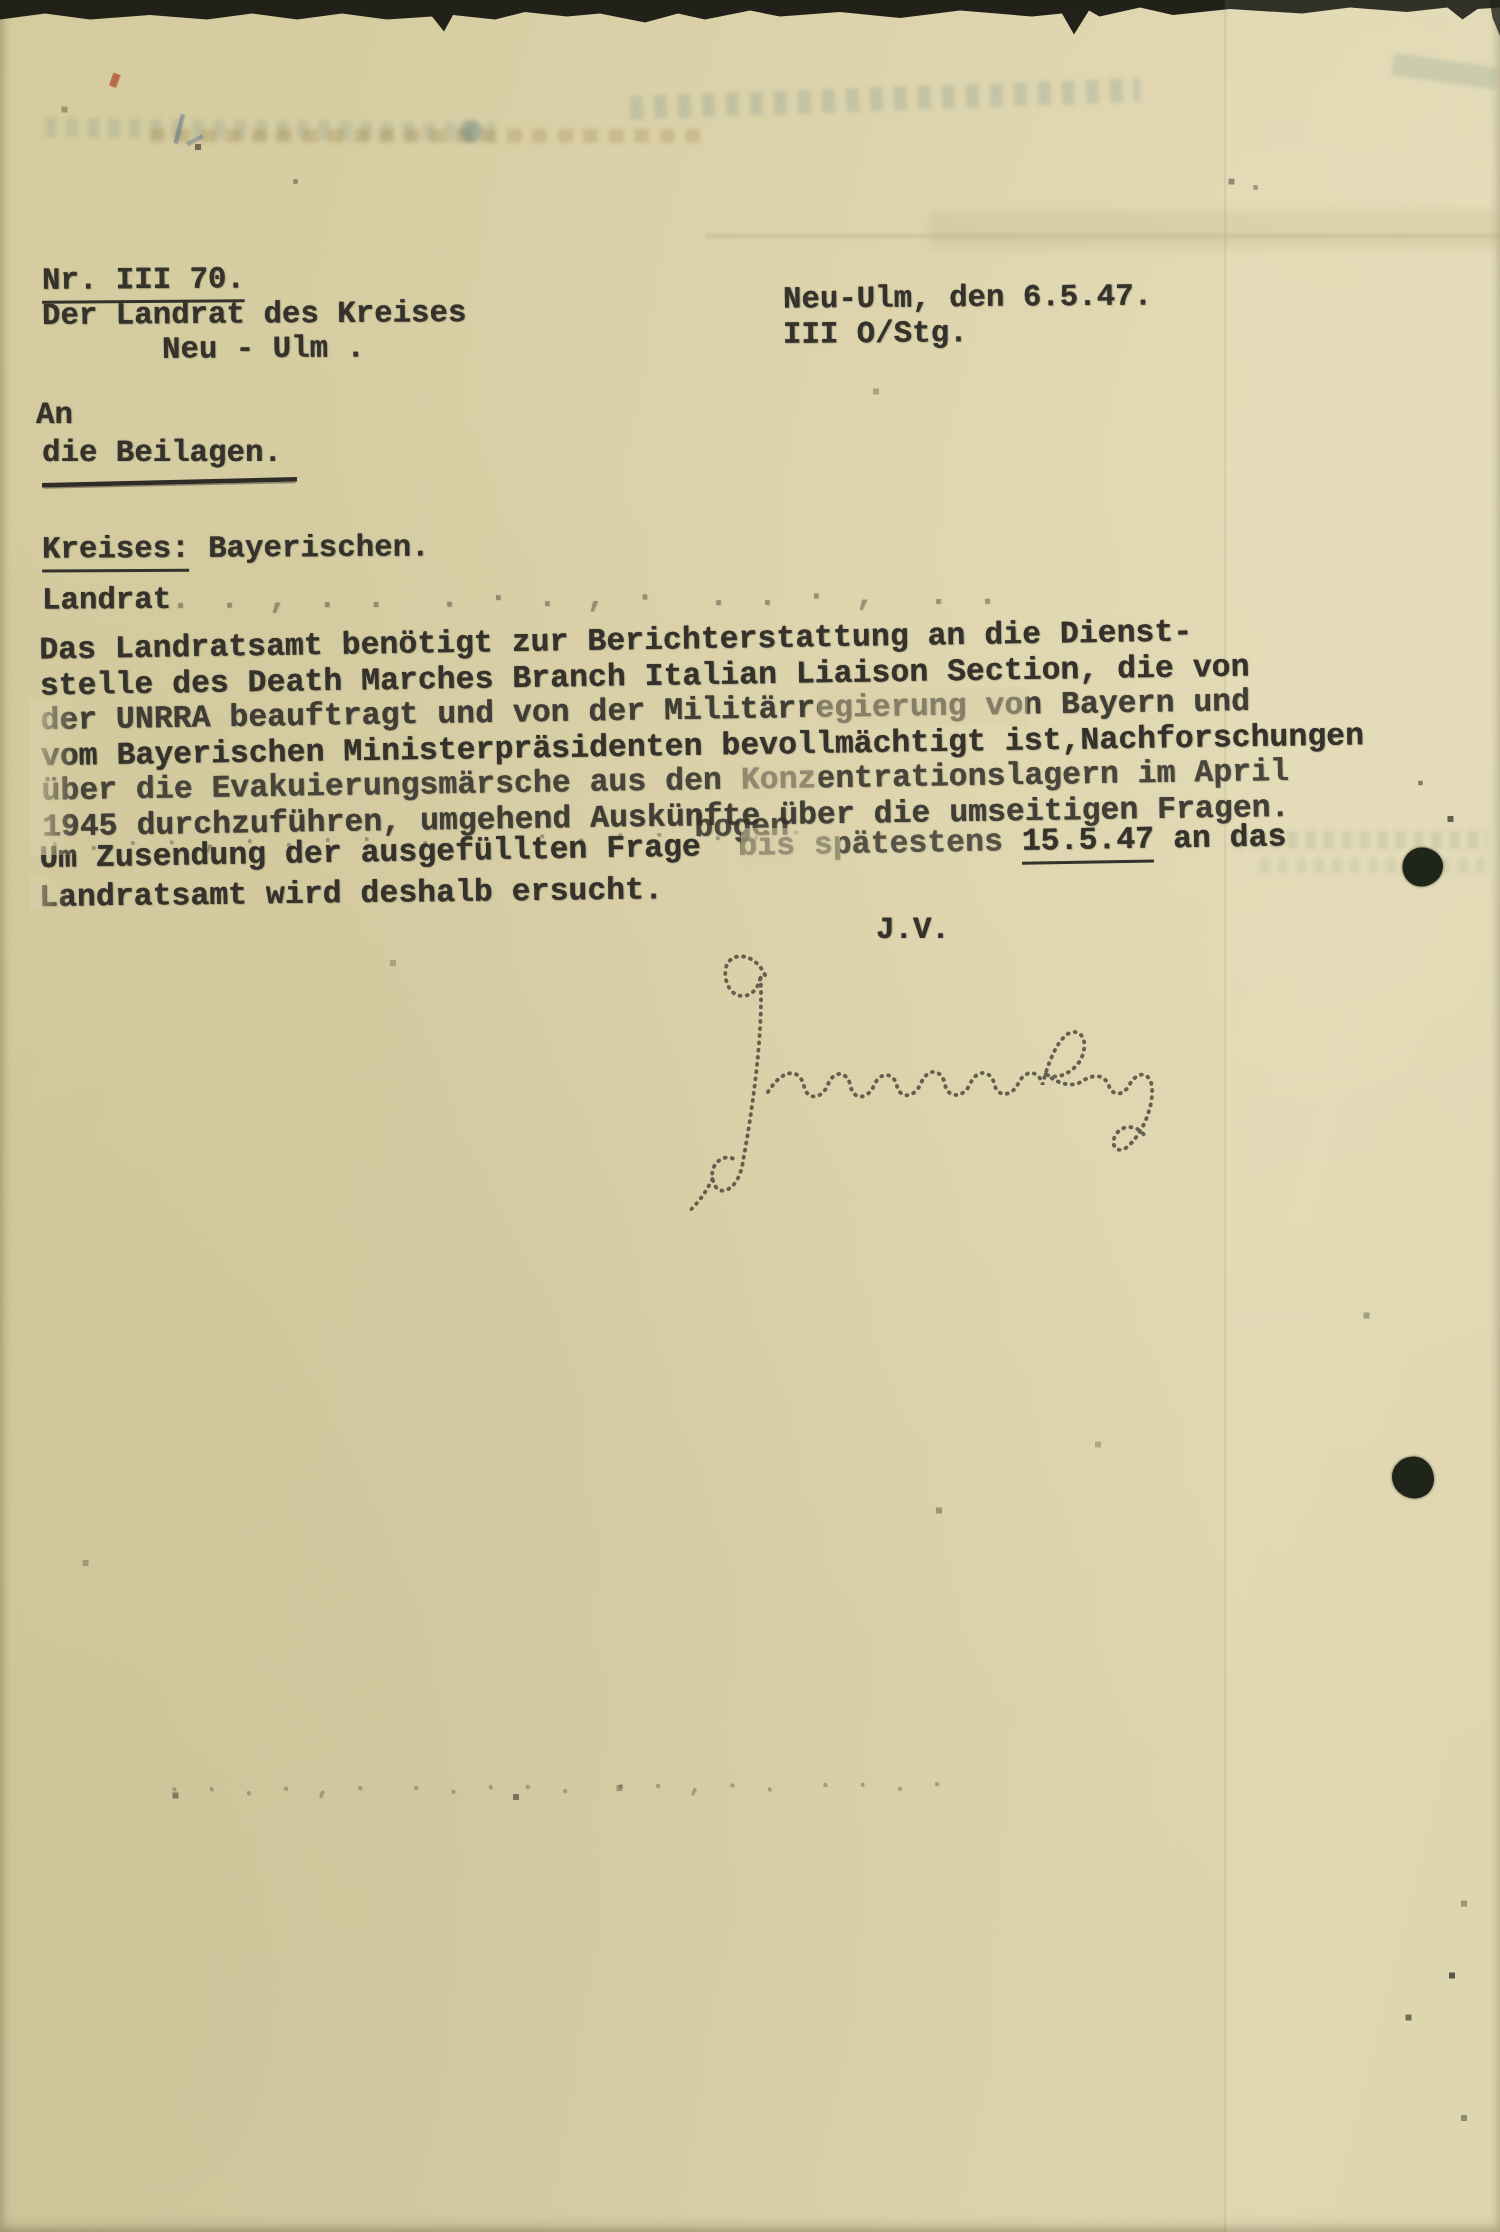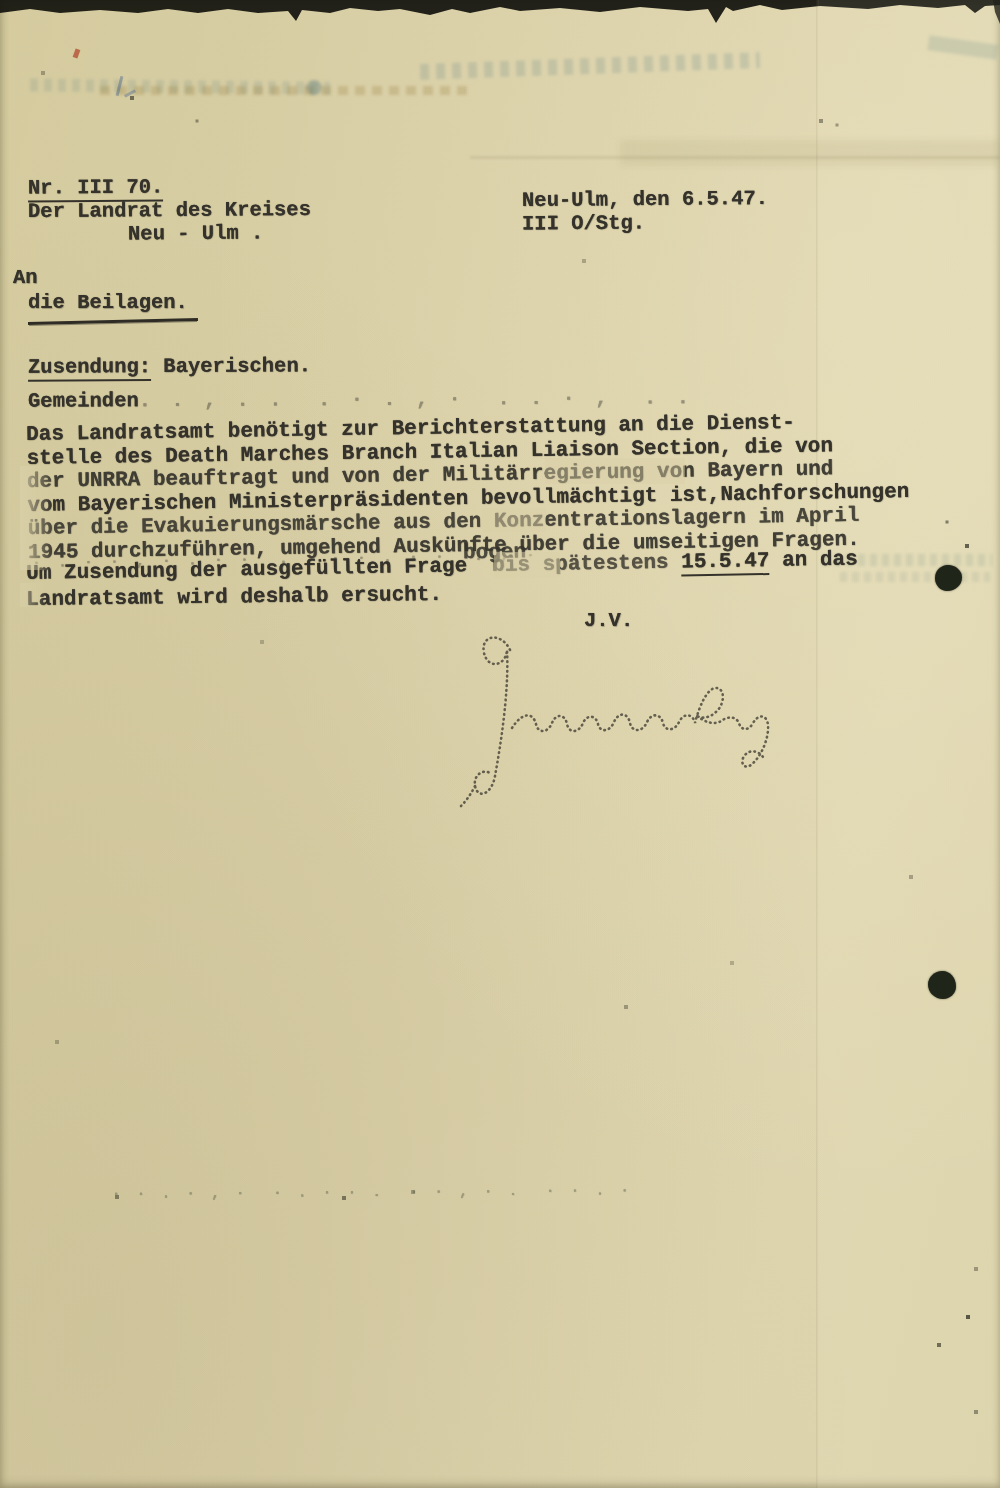--- a/index.html
+++ b/index.html
@@ -92,7 +92,7 @@
 
   <div class="tw" style="left:28px;top:176px;transform:rotate(-0.4deg);"><span class="u">Nr. III 70.</span></div>
   <div class="tw" style="left:28px;top:199px;transform:rotate(-0.4deg);">Der Landrat des Kreises</div>
-  <div class="tw" style="left:128px;top:222px;transform:rotate(-0.4deg);text-align:right;">Neu - Ulm .</div>
+  <div class="tw" style="left:108px;top:222px;transform:rotate(-0.4deg);text-align:right;">Neu - Ulm .</div>
 
   <div class="tw" style="left:522px;top:188px;transform:rotate(-0.5deg);">Neu-Ulm, den 6.5.47.</div>
   <div class="tw" style="left:522px;top:212px;transform:rotate(-0.5deg);">III O/Stg.</div>

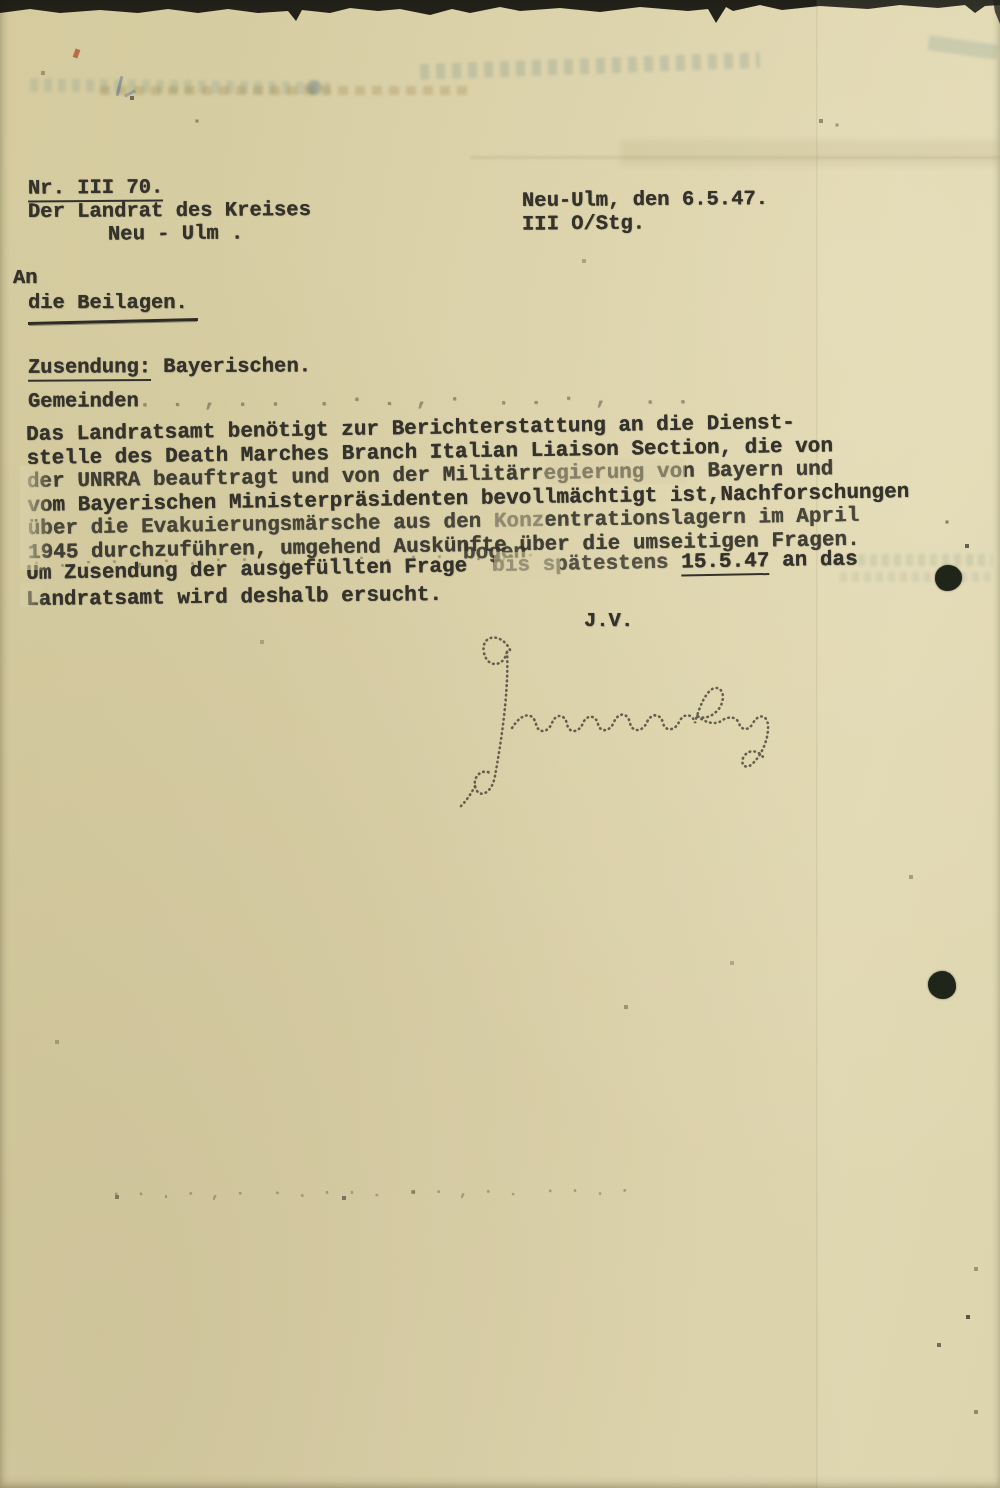--- a/index.html
+++ b/index.html
@@ -97,7 +97,7 @@
   <div class="tw" style="left:522px;top:188px;transform:rotate(-0.5deg);">Neu-Ulm, den 6.5.47.</div>
   <div class="tw" style="left:522px;top:212px;transform:rotate(-0.5deg);">III O/Stg.</div>
 
-  <div class="tw" style="left:13px;top:266px;">An</div>
+  <div class="tw" style="left:24px;top:266px;">An</div>
   <div class="tw" style="left:28px;top:291px;">die Beilagen.</div>
   <div class="heavy-line" style="left:28px;top:320px;width:170px;transform:rotate(-1.3deg);"></div>
 

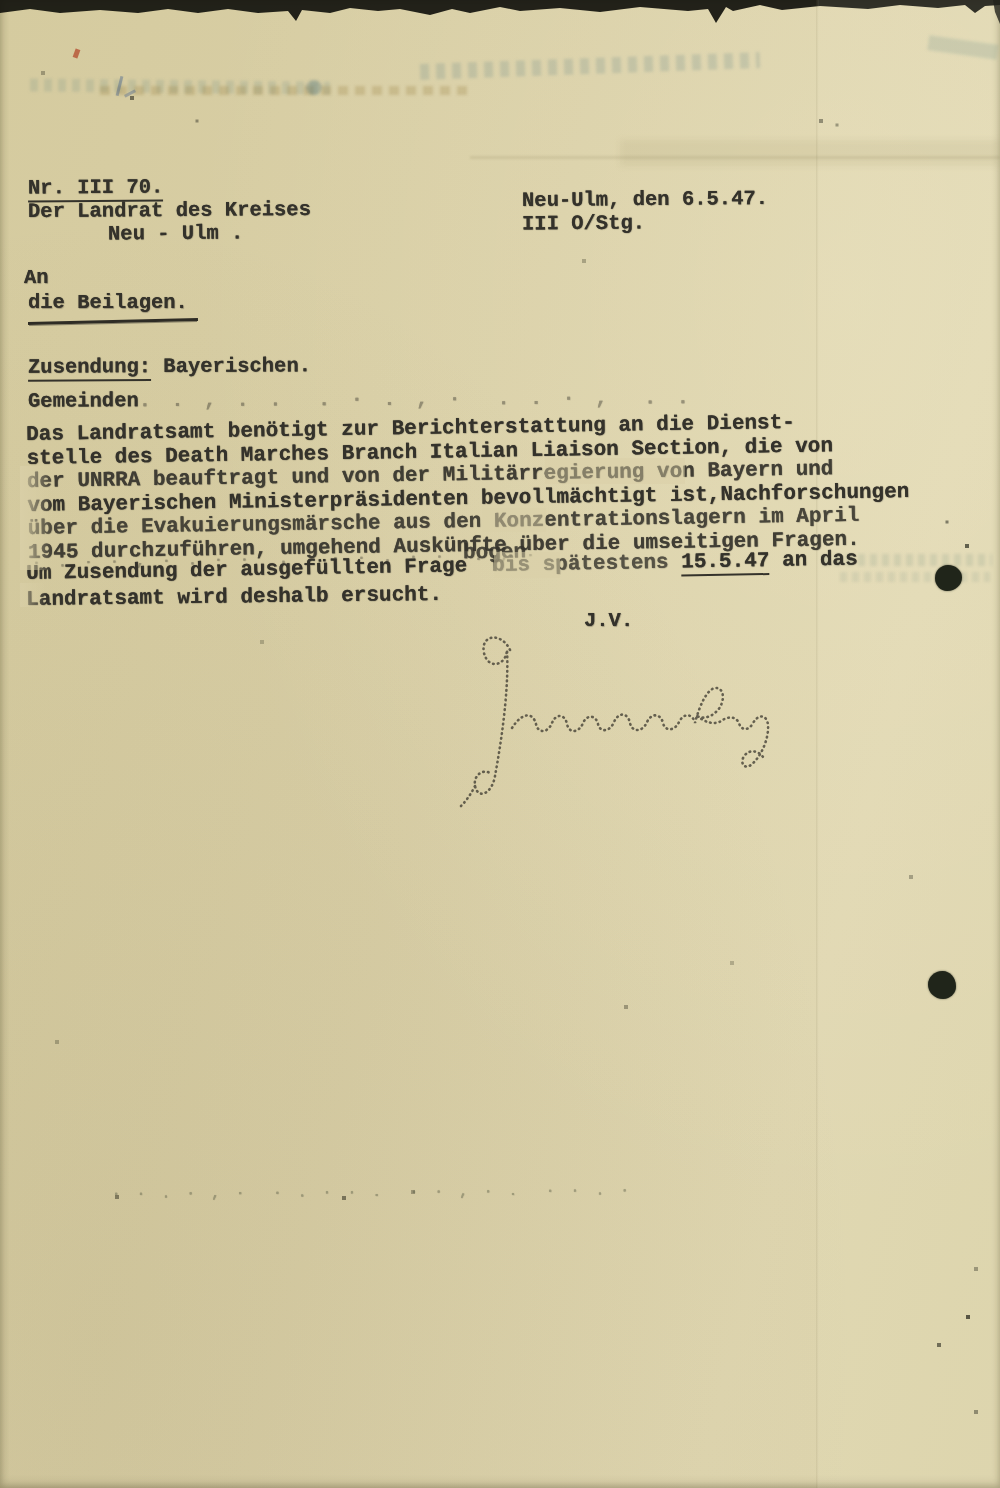--- a/index.html
+++ b/index.html
@@ -101,7 +101,7 @@
   <div class="tw" style="left:28px;top:291px;">die Beilagen.</div>
   <div class="heavy-line" style="left:28px;top:320px;width:170px;transform:rotate(-1.3deg);"></div>
 
-  <div class="tw" style="left:28px;top:355px;transform:rotate(-0.3deg);"><span class="u">Zusendung:</span><span> </span><span>Bayerischen.</span></div>
+  <div class="tw" style="left:28px;top:355px;transform:rotate(-0.3deg);"><span class="u">Kreises:</span><span> </span><span>Bayerischen.</span></div>
 
   <div class="tw" style="left:28px;top:388px;transform:rotate(-0.3deg);"><span>Gemeinden</span><span class="faint">. . , . .  . · . , ·  . . · ,  . .</span></div>
 

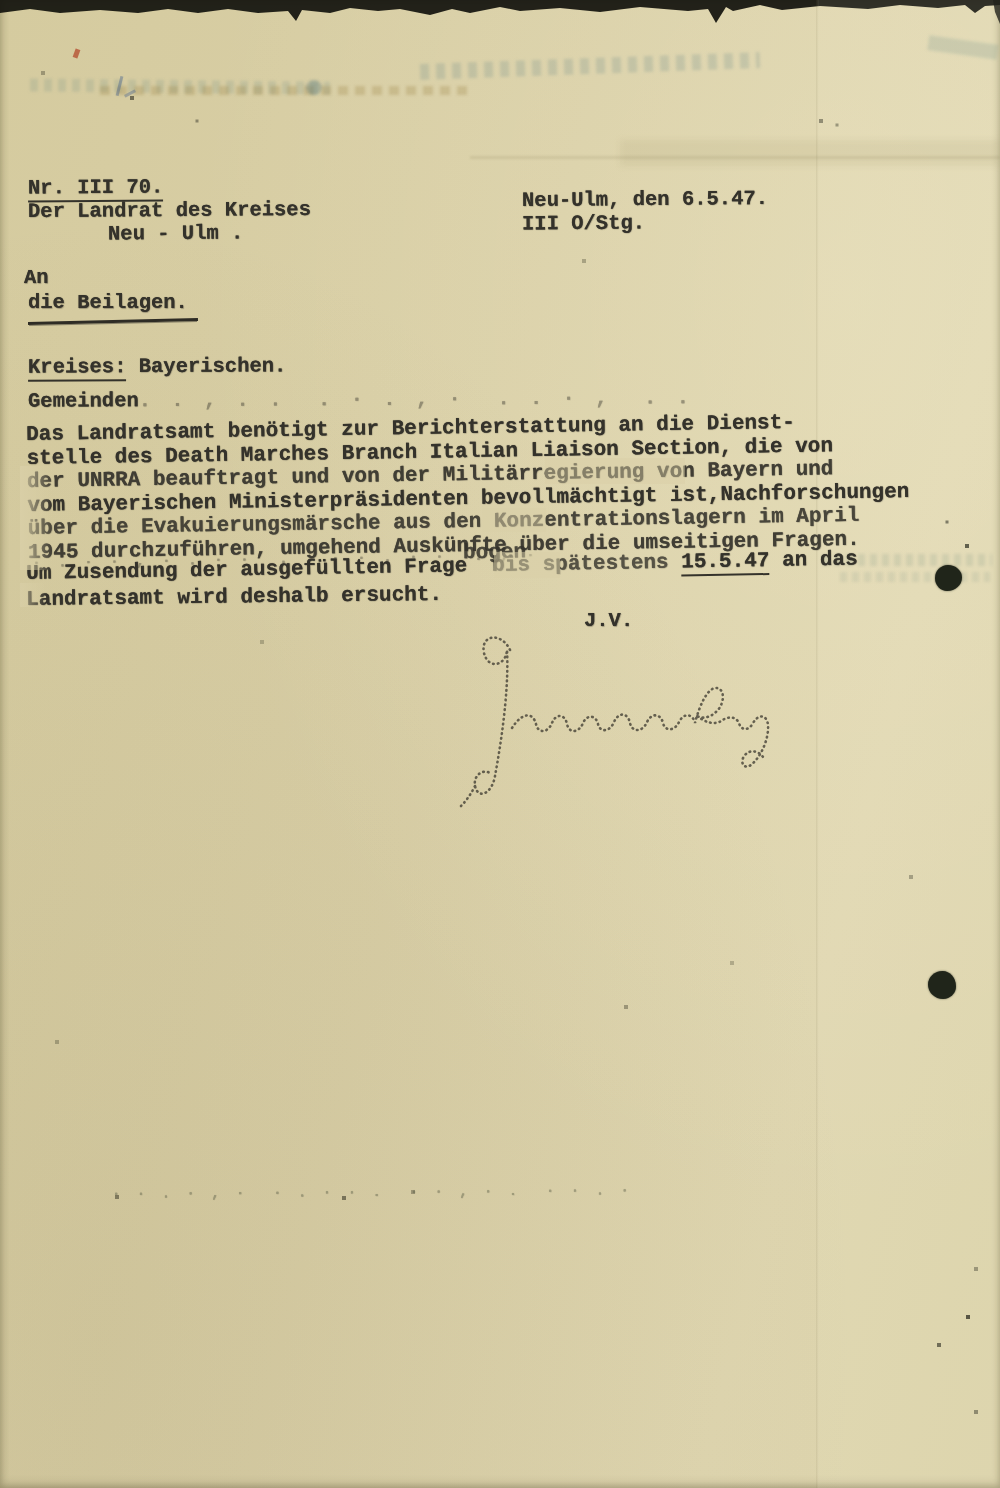--- a/index.html
+++ b/index.html
@@ -103,7 +103,7 @@
 
   <div class="tw" style="left:28px;top:355px;transform:rotate(-0.3deg);"><span class="u">Kreises:</span><span> </span><span>Bayerischen.</span></div>
 
-  <div class="tw" style="left:28px;top:388px;transform:rotate(-0.3deg);"><span>Gemeinden</span><span class="faint">. . , . .  . · . , ·  . . · ,  . .</span></div>
+  <div class="tw" style="left:28px;top:388px;transform:rotate(-0.3deg);"><span>Landrat</span><span class="faint">. . , . .  . · . , ·  . . · ,  . .</span></div>
 
   <div class="body-block">
     <div class="body-line">Das Landratsamt benötigt zur Berichterstattung an die Dienst-</div>

